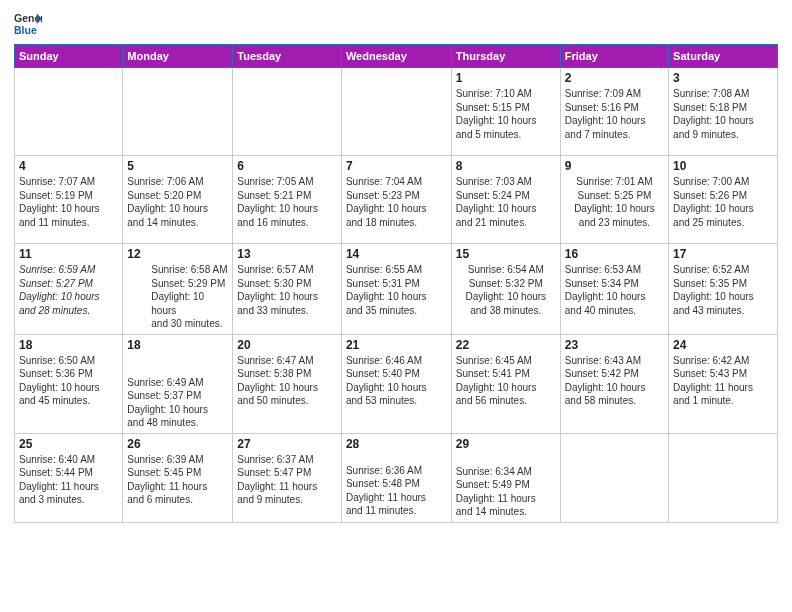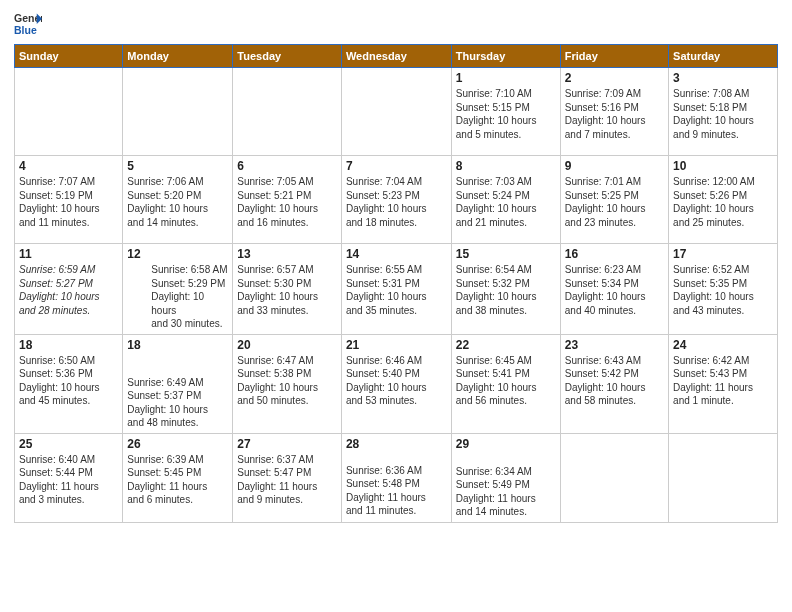--- a/index.html
+++ b/index.html
@@ -48,7 +48,7 @@
       font-size: 10.5px;
     }
     thead th {
-      background-color: #a16207;
+      background-color: #a21caf;
       color: #fff;
       padding: 5px 4px;
       text-align: left;

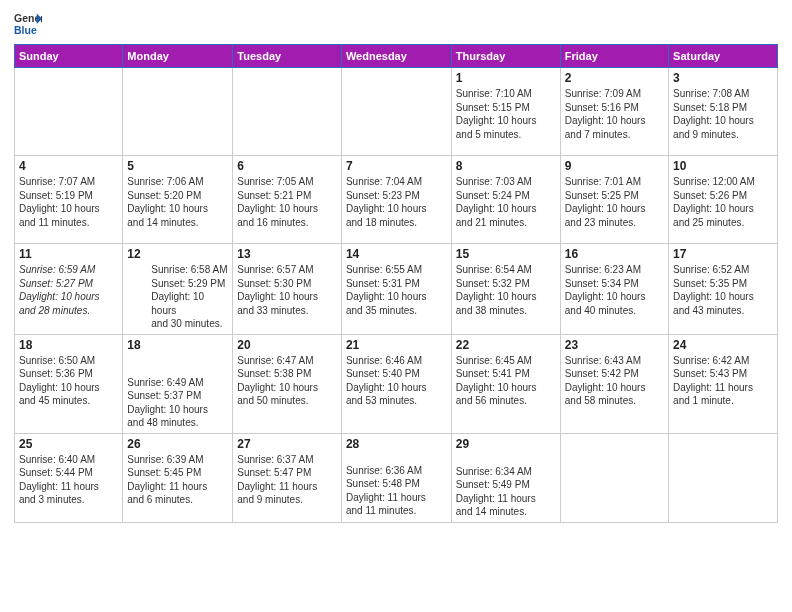--- a/index.html
+++ b/index.html
@@ -174,7 +174,7 @@
           </td>
           <td>
             <div class="day-num">9</div>
-            <div class="day-info" style="white-space: pre-line;">Sunrise: 7:01 AM
+            <div class="day-info" style="white-space: pre-line; text-align: center;">Sunrise: 7:01 AM
 Sunset: 5:25 PM
 Daylight: 10 hours
 and 23 minutes.</div>

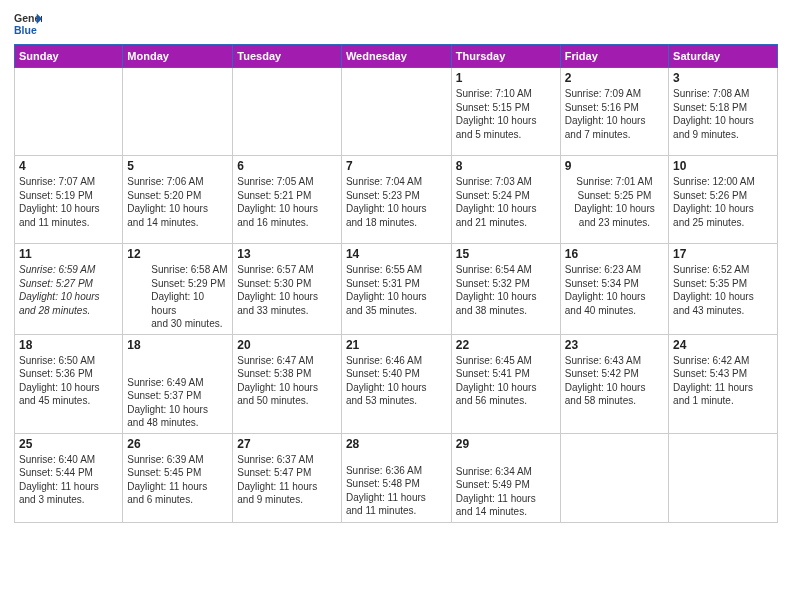--- a/index.html
+++ b/index.html
@@ -181,7 +181,7 @@
           </td>
           <td>
             <div class="day-num">10</div>
-            <div class="day-info" style="white-space: pre-line;">Sunrise: 12:00 AM
+            <div class="day-info" style="white-space: pre-line;">Sunrise: 7:00 AM
 Sunset: 5:26 PM
 Daylight: 10 hours
 and 25 minutes.</div>

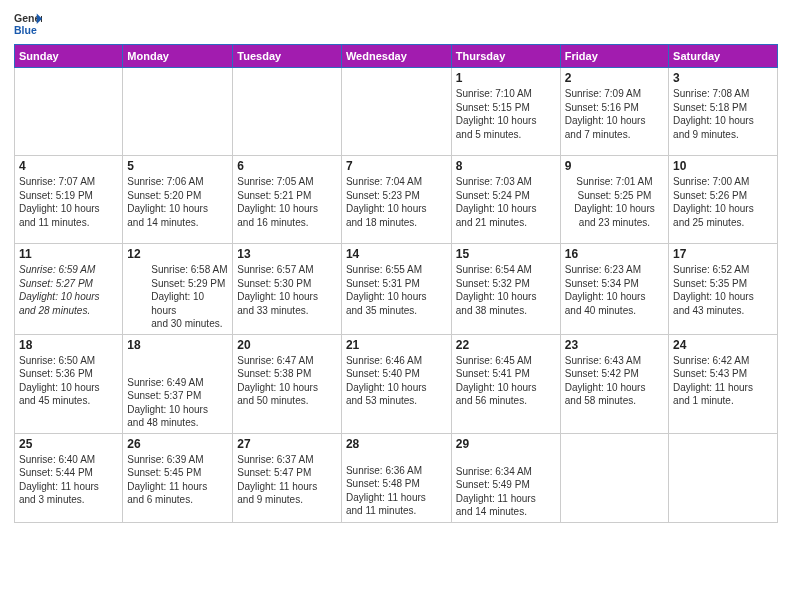--- a/index.html
+++ b/index.html
@@ -218,7 +218,7 @@
           </td>
           <td>
             <div class="day-num">15</div>
-            <div class="day-info" style="white-space: pre-line;">Sunrise: 6:54 AM
+            <div class="day-info" style="white-space: pre-line; text-align: center;">Sunrise: 6:54 AM
 Sunset: 5:32 PM
 Daylight: 10 hours
 and 38 minutes.</div>

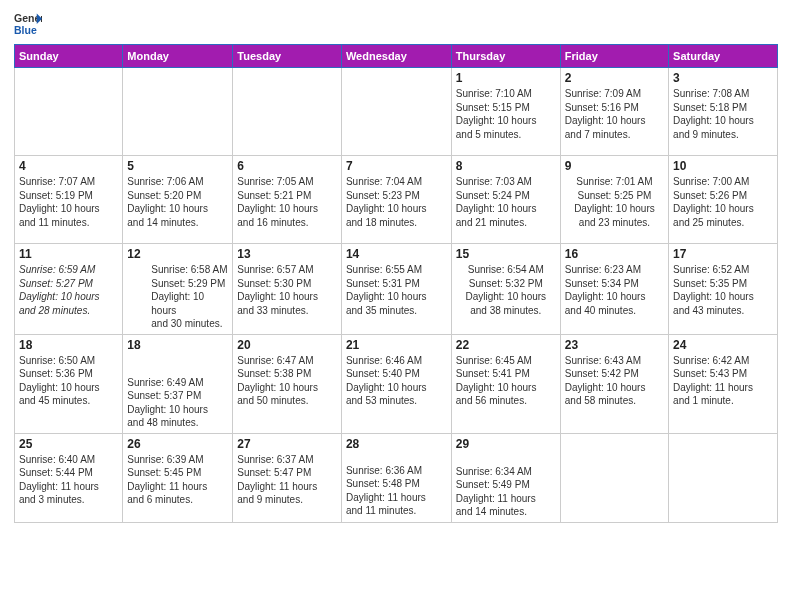--- a/index.html
+++ b/index.html
@@ -225,7 +225,7 @@
           </td>
           <td>
             <div class="day-num">16</div>
-            <div class="day-info" style="white-space: pre-line;">Sunrise: 6:23 AM
+            <div class="day-info" style="white-space: pre-line;">Sunrise: 6:53 AM
 Sunset: 5:34 PM
 Daylight: 10 hours
 and 40 minutes.</div>

